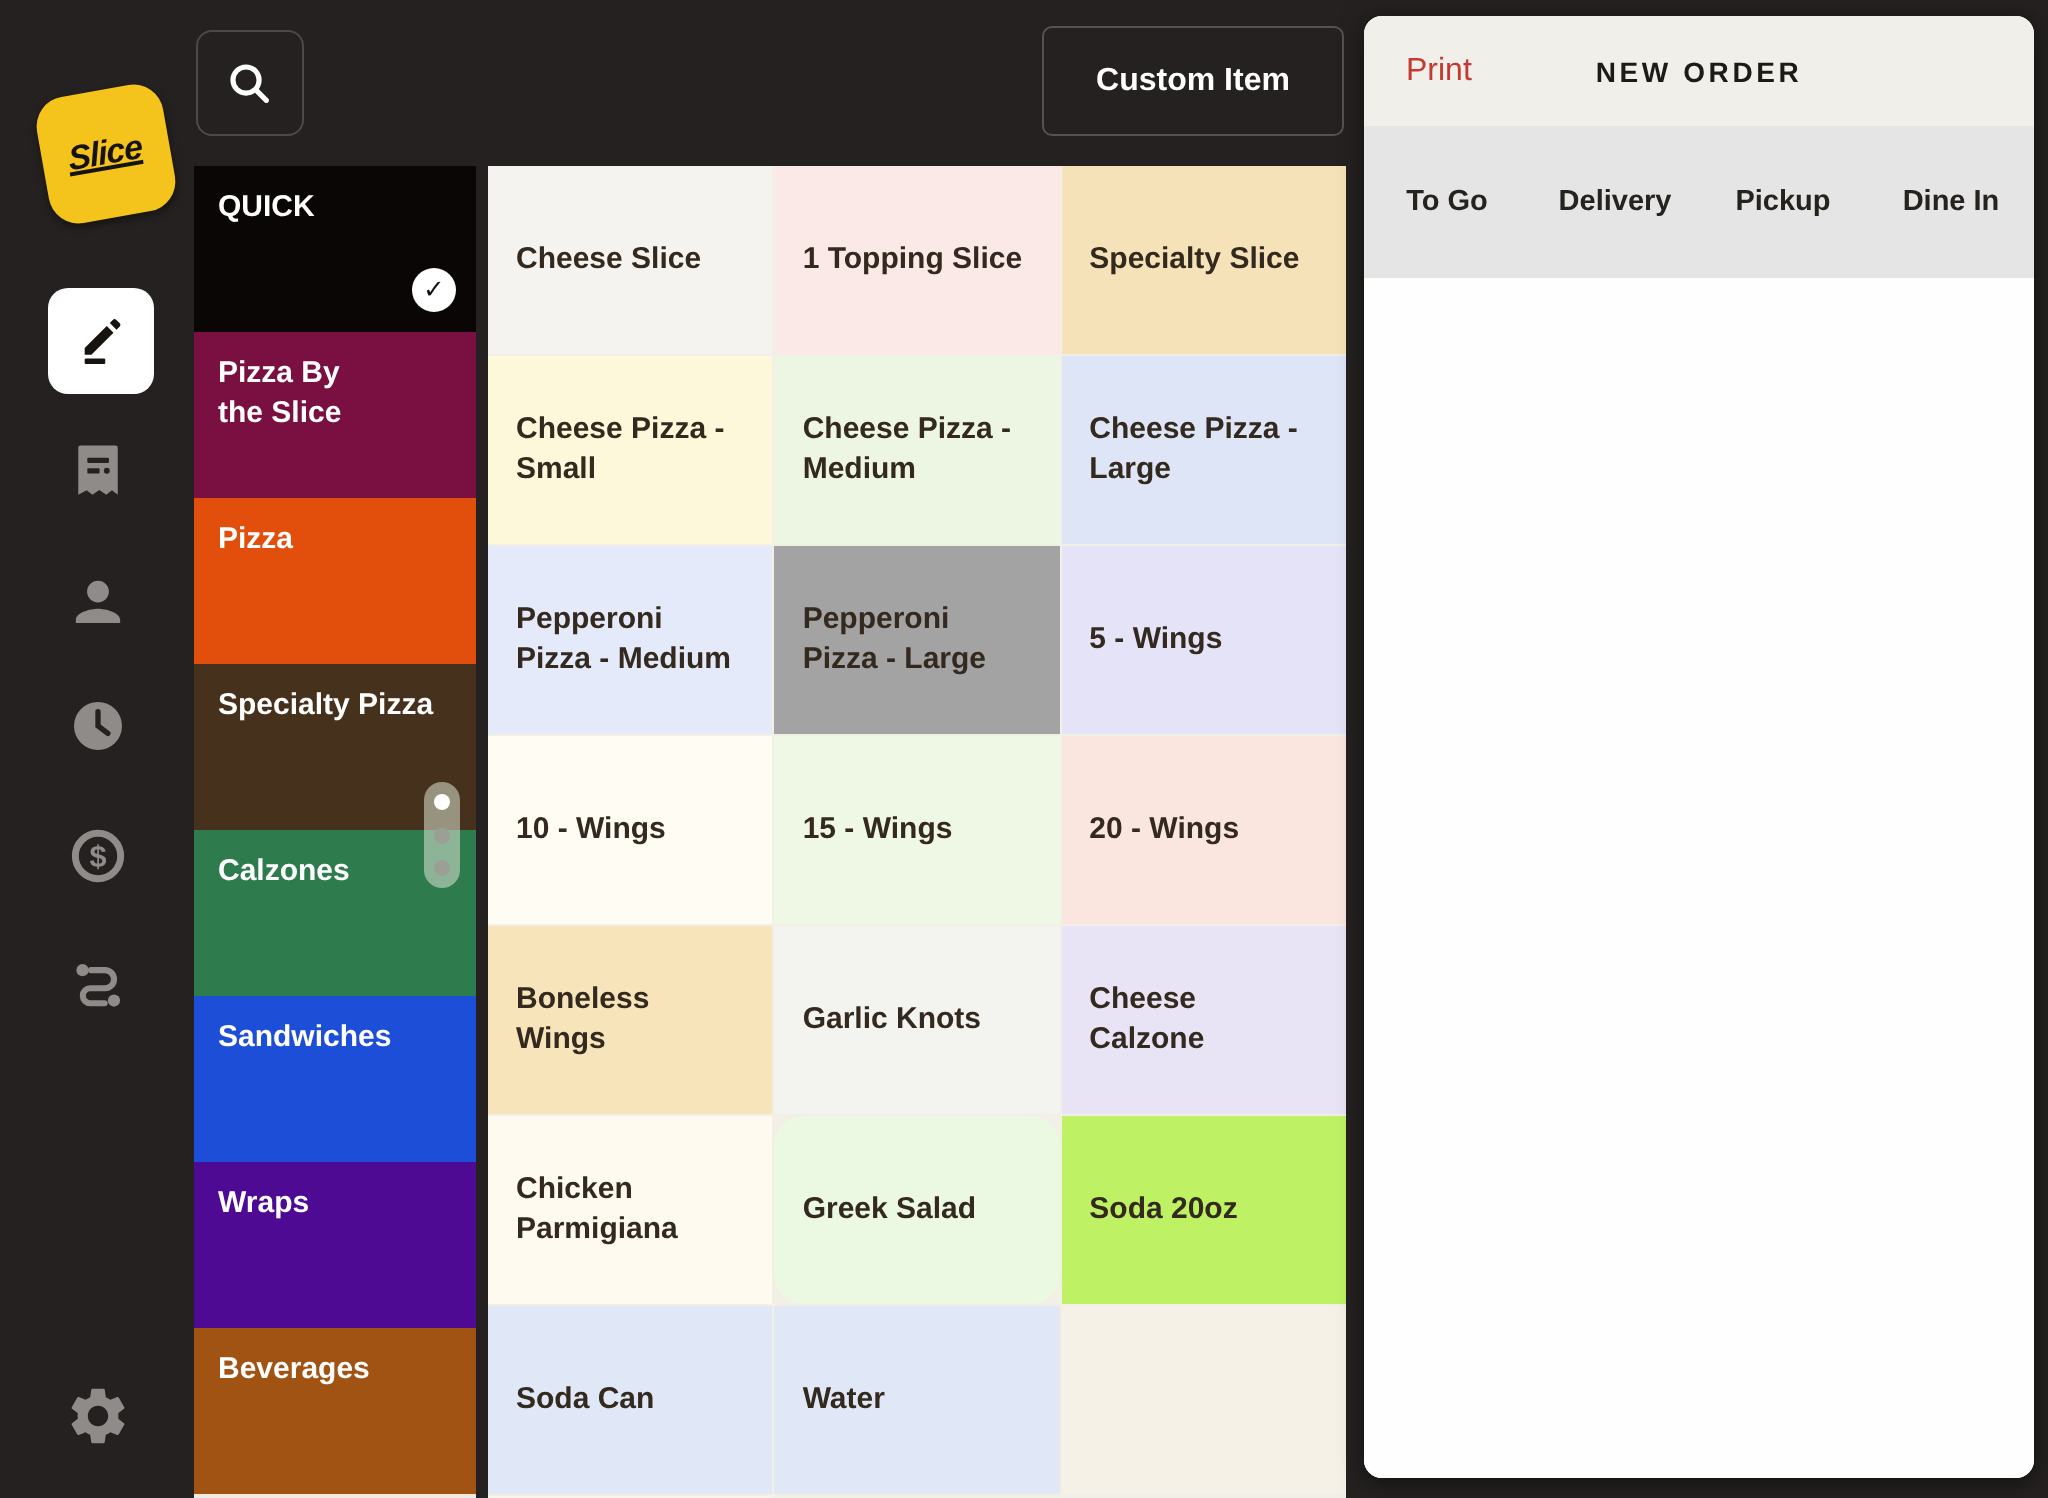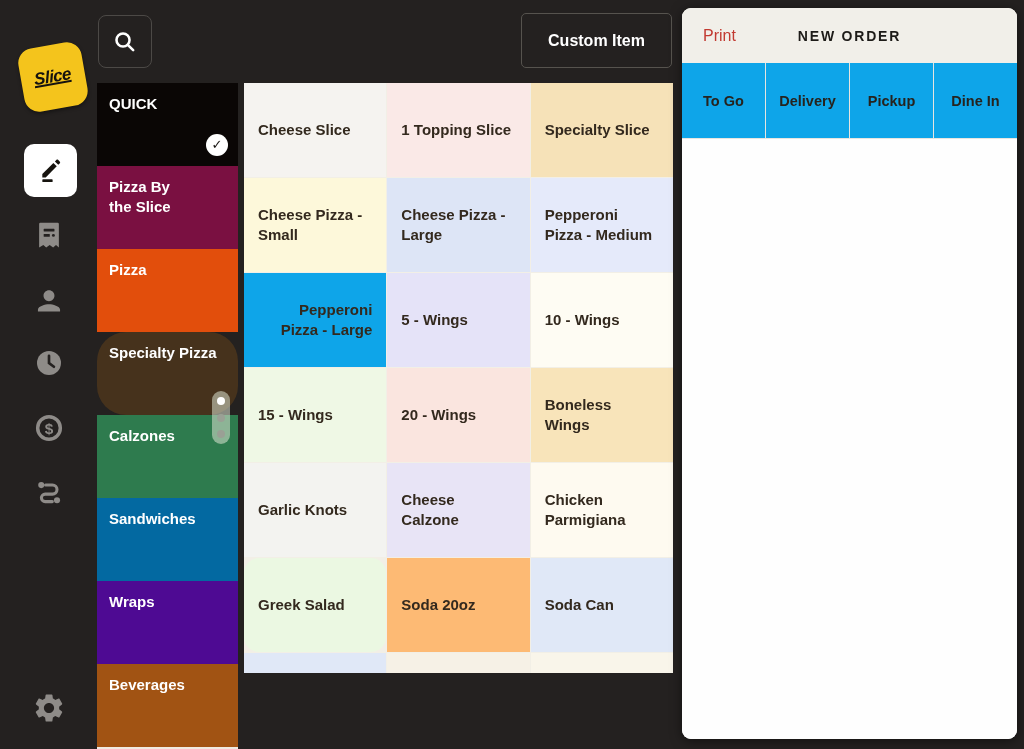--- a/index.html
+++ b/index.html
@@ -55,7 +55,7 @@
   .order-title{width:100%;text-align:center;font-weight:800;font-size:14px;letter-spacing:1.8px;color:#1d1b18;}
   .order-tabs{flex:0 0 76px;display:flex;border-bottom:1px solid #e7e5e0;}
   .tab{flex:1;display:flex;align-items:center;justify-content:center;font-weight:700;font-size:14.5px;
-       color:#26231e;border-right:1px solid #e7e5e0;background:#0ea5e9;}
+       color:#26231e;border-right:1px solid #e7e5e0;background:#e5e5e5;}
   .tab:last-child{border-right:none;}
   .order-body{flex:1;background:#fefefe;}
 </style>

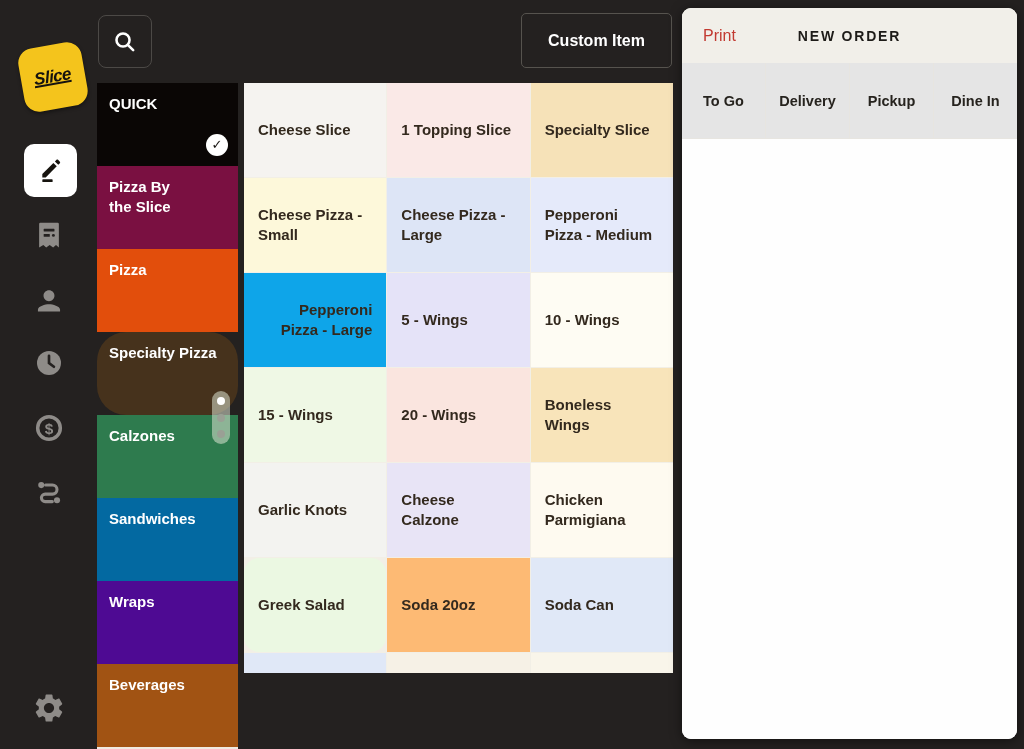--- a/index.html
+++ b/index.html
@@ -36,7 +36,7 @@
   .sdot.active{background:#ffffff;}
 
   
-  .grid{position:absolute;left:244px;top:83px;width:429px;height:590px;display:grid;
+  .grid{position:absolute;left:244px;top:83px;width:429px;height:666px;display:grid;
         grid-template-columns:repeat(3,1fr);grid-template-rows:repeat(8,94px);gap:1px;
         background:#f2efe6;overflow:hidden;}
   .cell{display:flex;align-items:center;padding:0 14px;font-weight:700;font-size:15px;

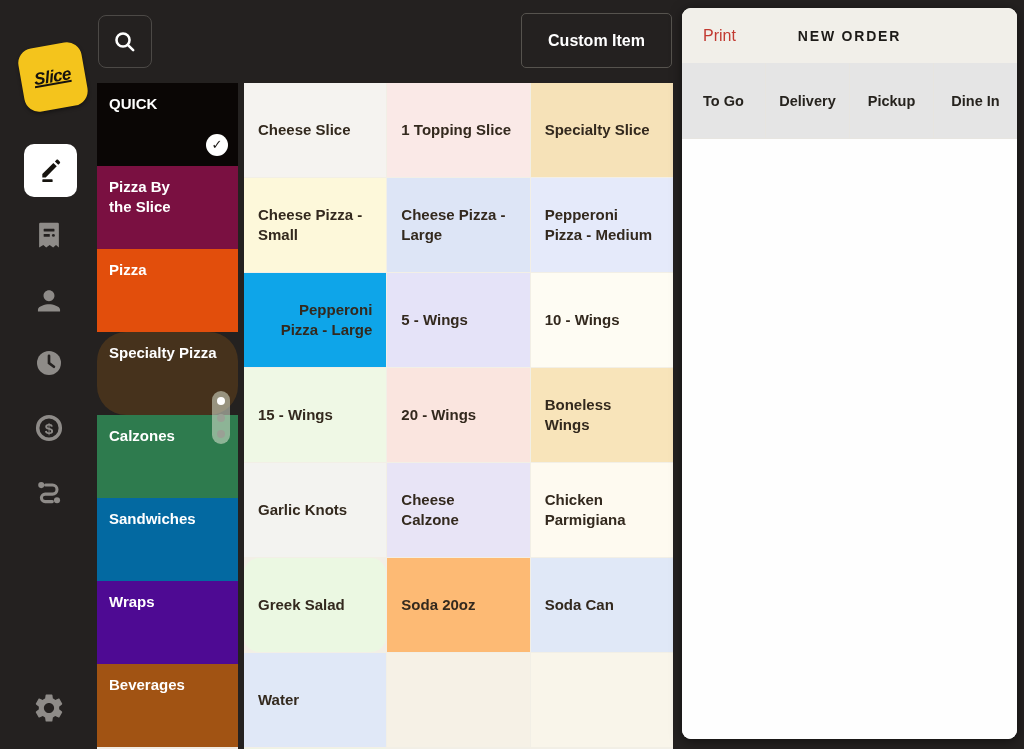--- a/index.html
+++ b/index.html
@@ -160,6 +160,9 @@
       <div class="cell" style="background: rgb(253, 248, 218);">
         <span>Cheese Pizza - Small</span>
       </div>
+      <div class="cell" style="background: rgb(237, 246, 226);">
+        <span>Cheese Pizza - Medium</span>
+      </div>
       <div class="cell" style="background: rgb(221, 229, 246);">
         <span>Cheese Pizza - Large</span>
       </div>

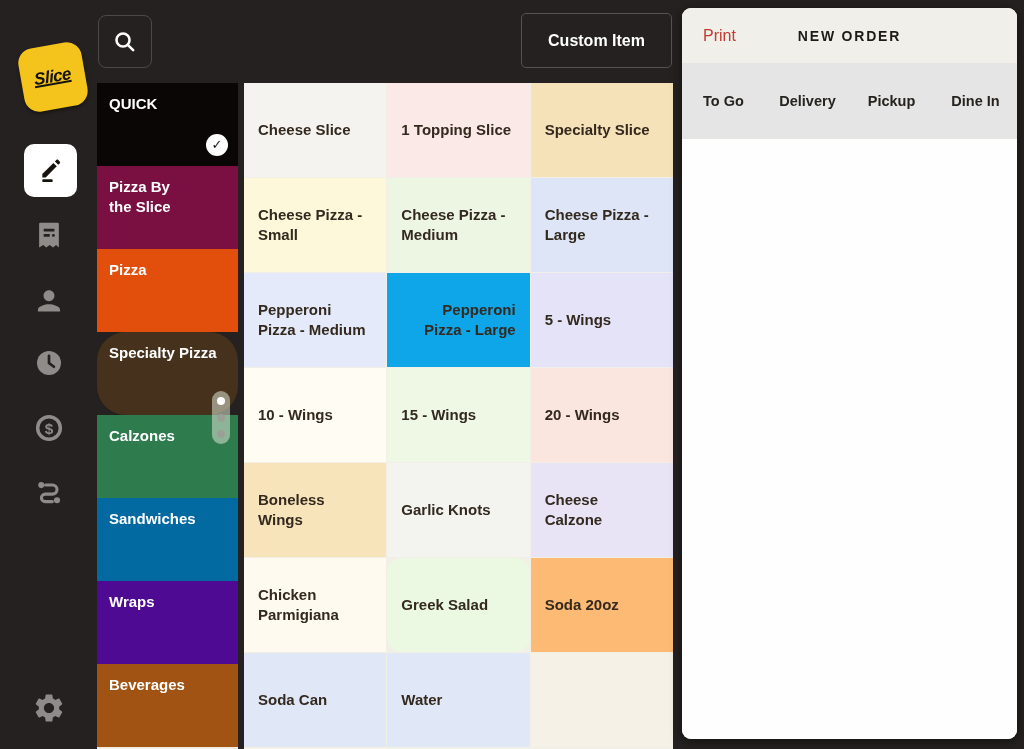--- a/index.html
+++ b/index.html
@@ -169,7 +169,7 @@
       <div class="cell" style="background: rgb(229, 234, 250);">
         <span>Pepperoni Pizza - Medium</span>
       </div>
-      <div class="cell" style="background: #0ea5e9; text-align: right;">
+      <div class="cell" style="background: #a3a3a3;">
         <span>Pepperoni Pizza - Large</span>
       </div>
       <div class="cell" style="background: rgb(229, 227, 248);">

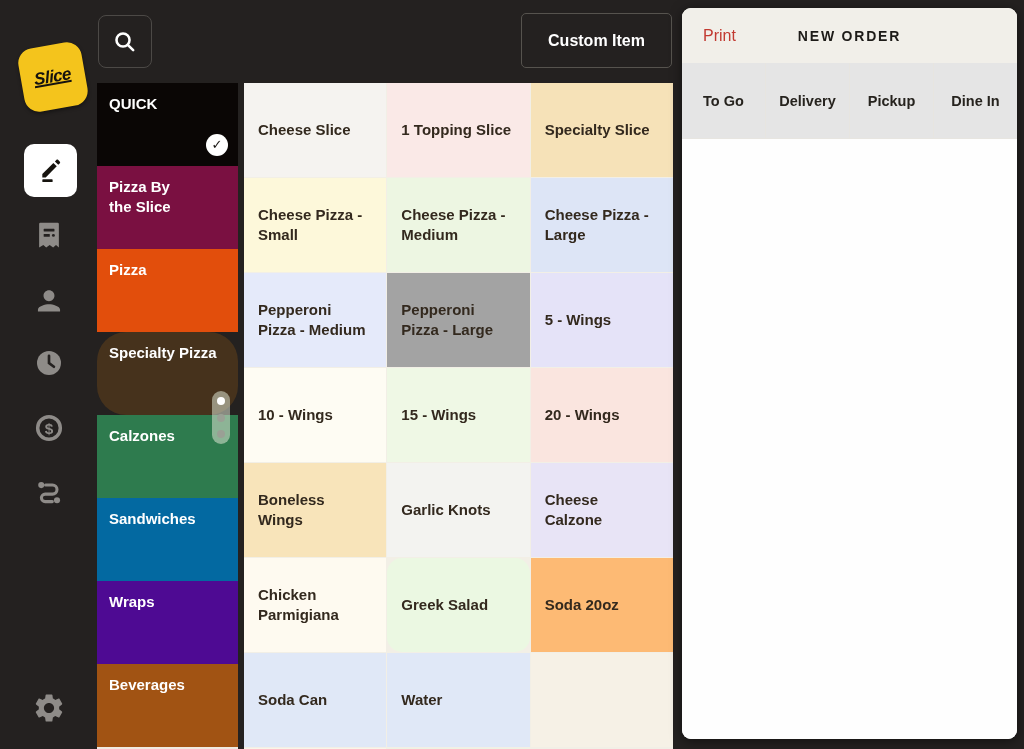--- a/index.html
+++ b/index.html
@@ -131,7 +131,7 @@
       <div class="cat" style="background: rgb(122, 16, 65);"><span>Pizza By
 the Slice</span></div>
       <div class="cat" style="background: rgb(226, 78, 12);"><span>Pizza</span></div>
-      <div class="cat" style="background: rgb(70, 50, 28); border-radius: 29px;"><span>Specialty Pizza</span></div>
+      <div class="cat" style="background: rgb(70, 50, 28);"><span>Specialty Pizza</span></div>
       <div class="cat" style="background: rgb(46, 123, 78);"><span>Calzones</span></div>
       <div class="cat" style="background: #0369a1;"><span>Sandwiches</span></div>
       <div class="cat" style="background: rgb(78, 10, 147);"><span>Wraps</span></div>

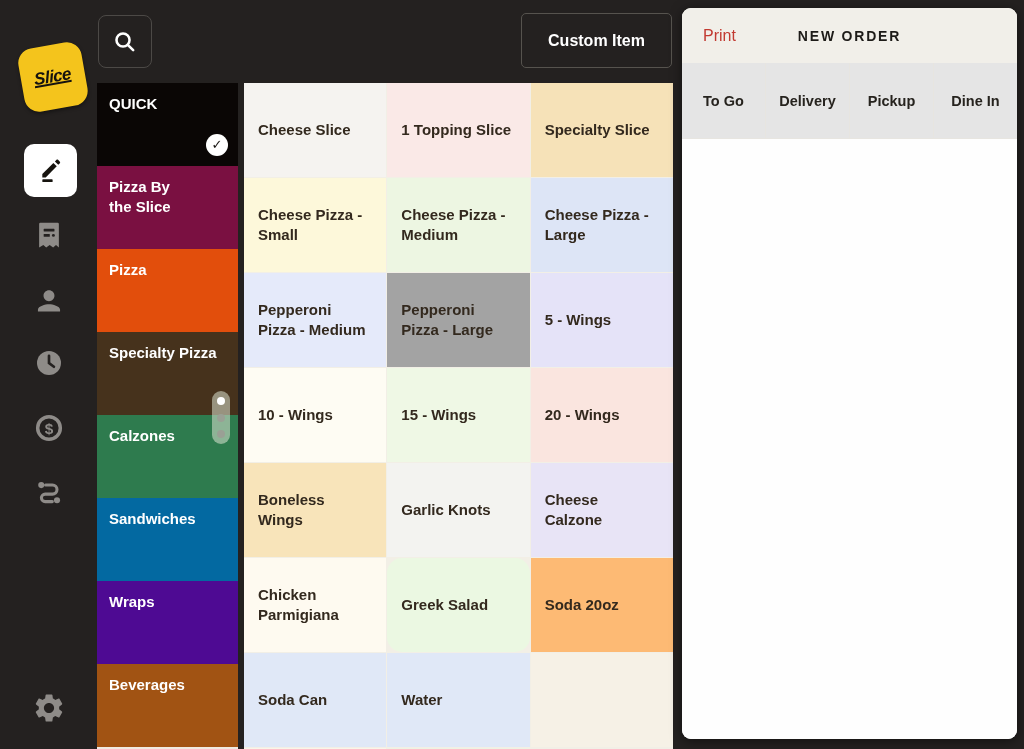--- a/index.html
+++ b/index.html
@@ -133,7 +133,7 @@
       <div class="cat" style="background: rgb(226, 78, 12);"><span>Pizza</span></div>
       <div class="cat" style="background: rgb(70, 50, 28);"><span>Specialty Pizza</span></div>
       <div class="cat" style="background: rgb(46, 123, 78);"><span>Calzones</span></div>
-      <div class="cat" style="background: #0369a1;"><span>Sandwiches</span></div>
+      <div class="cat" style="background: #1d4ed8;"><span>Sandwiches</span></div>
       <div class="cat" style="background: rgb(78, 10, 147);"><span>Wraps</span></div>
       <div class="cat" style="background: rgb(161, 83, 19);"><span>Beverages</span></div>
       <div class="cat" style="background: rgb(240, 234, 225);"><span></span></div>

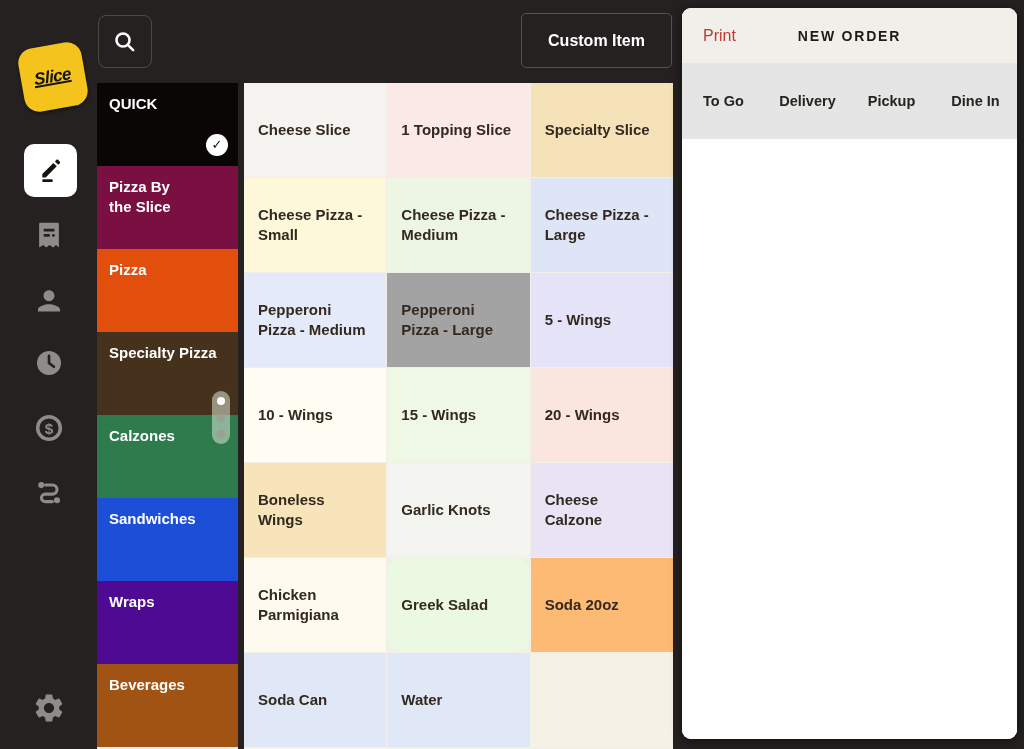--- a/index.html
+++ b/index.html
@@ -199,7 +199,7 @@
       <div class="cell" style="background: rgb(235, 248, 226); border-radius: 15px;">
         <span>Greek Salad</span>
       </div>
-      <div class="cell" style="background: #fdba74;">
+      <div class="cell" style="background: #bef264;">
         <span>Soda 20oz</span>
       </div>
       <div class="cell" style="background: rgb(224, 232, 247);">

